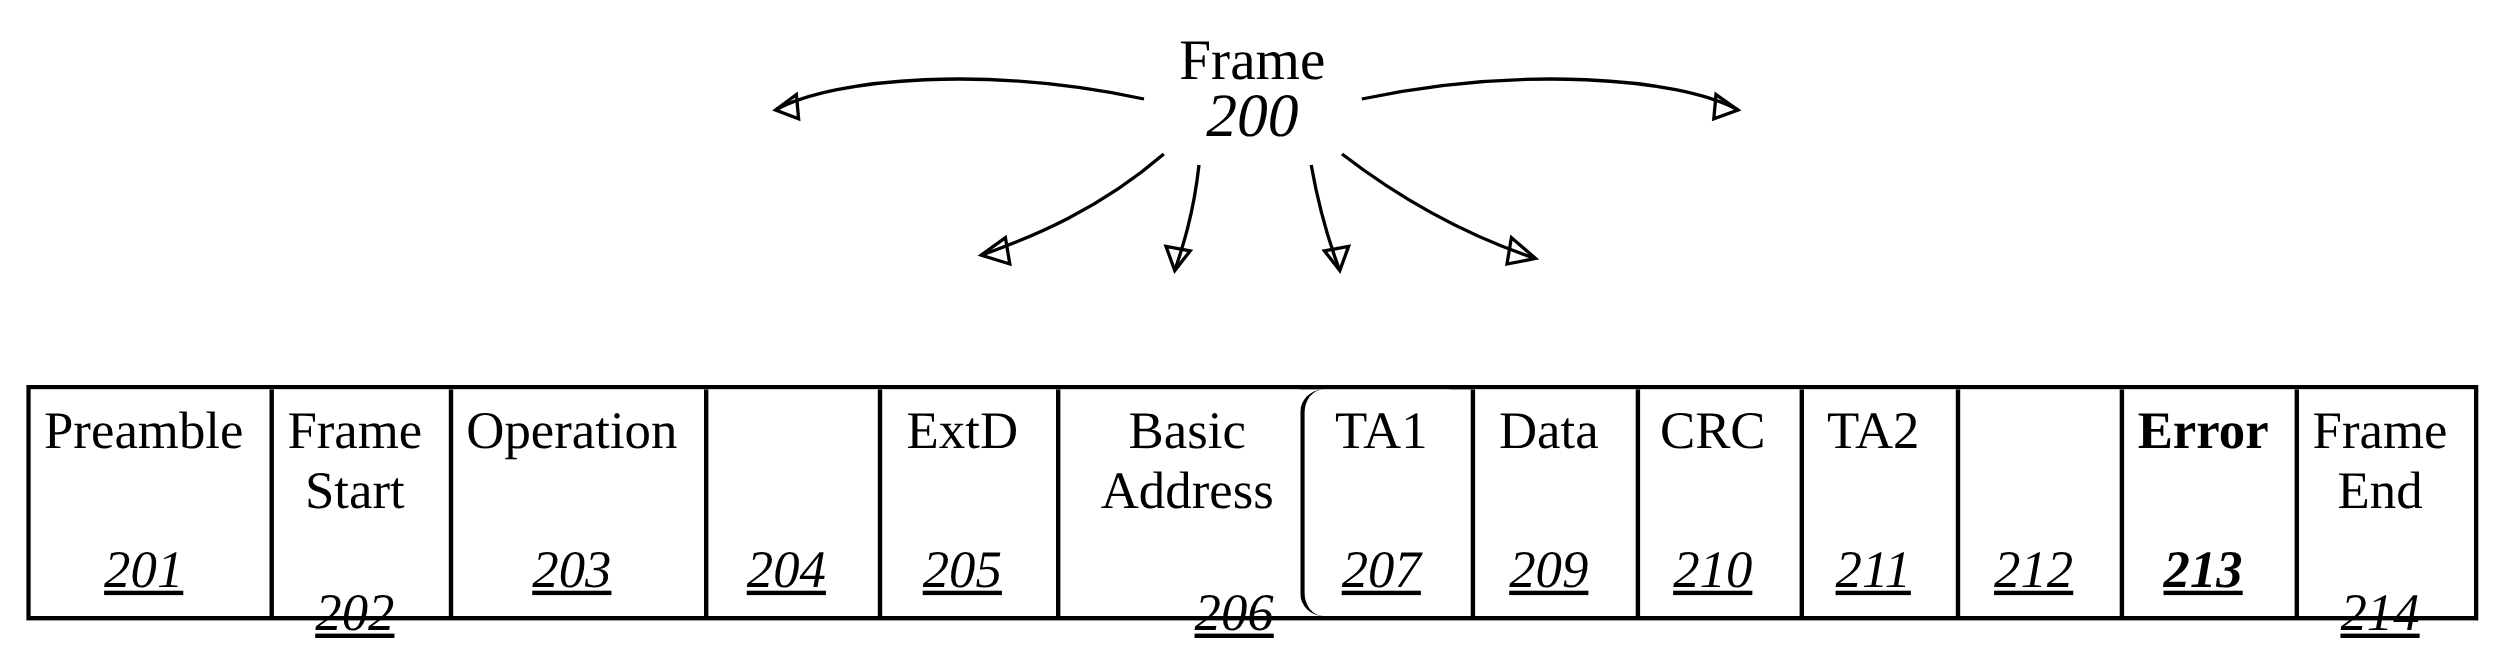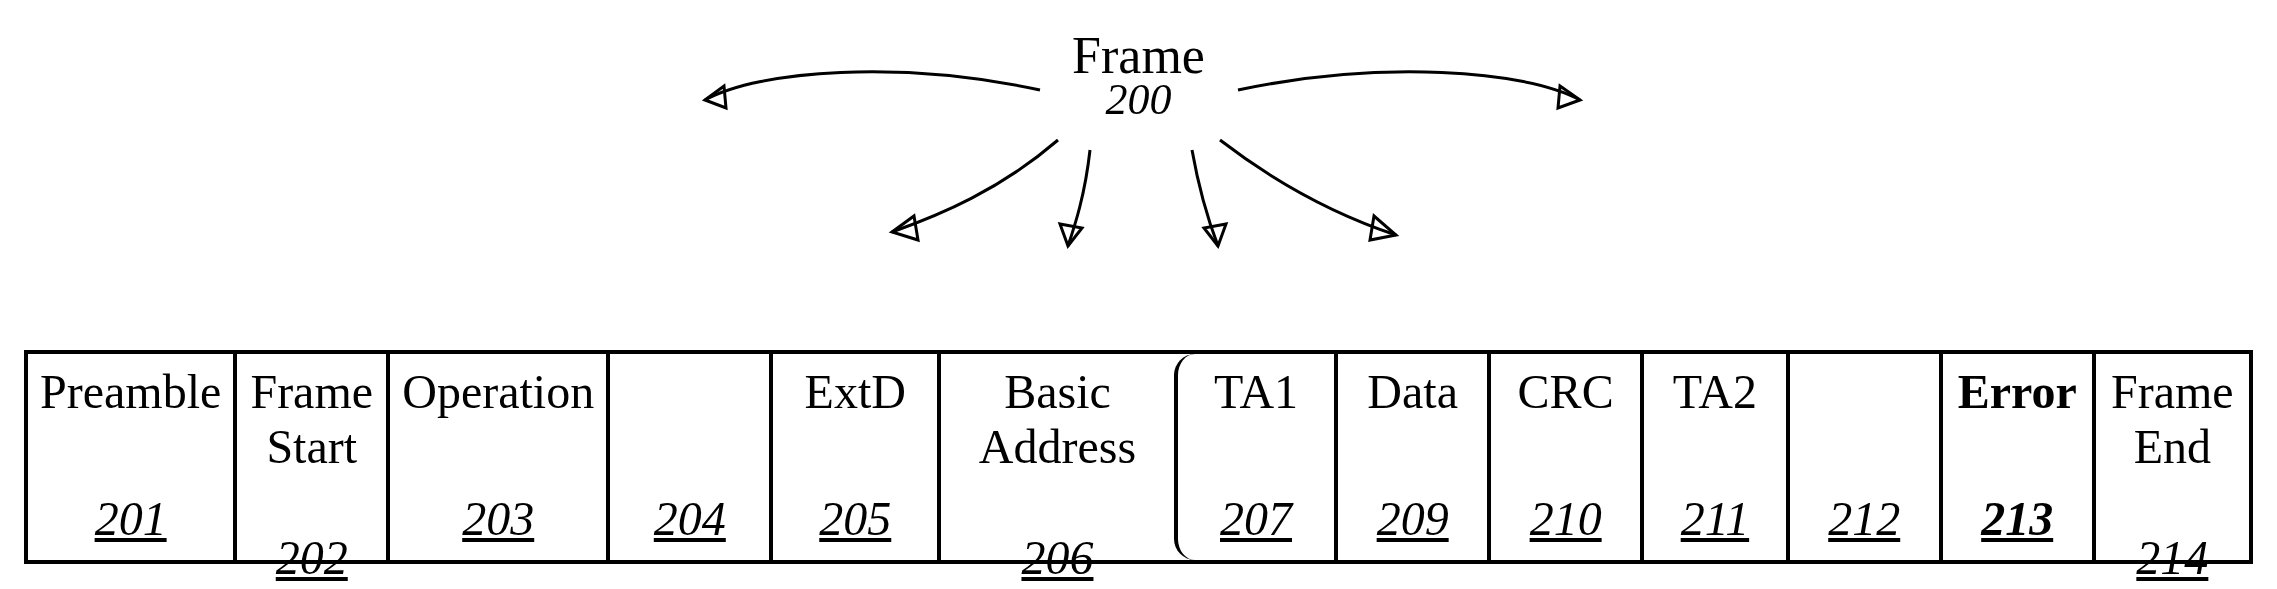--- a/index.html
+++ b/index.html
@@ -22,7 +22,7 @@
       line-height: 1;
     }
     .frame-num {
-      font-size: 44px;
+      font-size: 56px;
       font-style: italic;
       line-height: 1;
       margin-top: -4px;

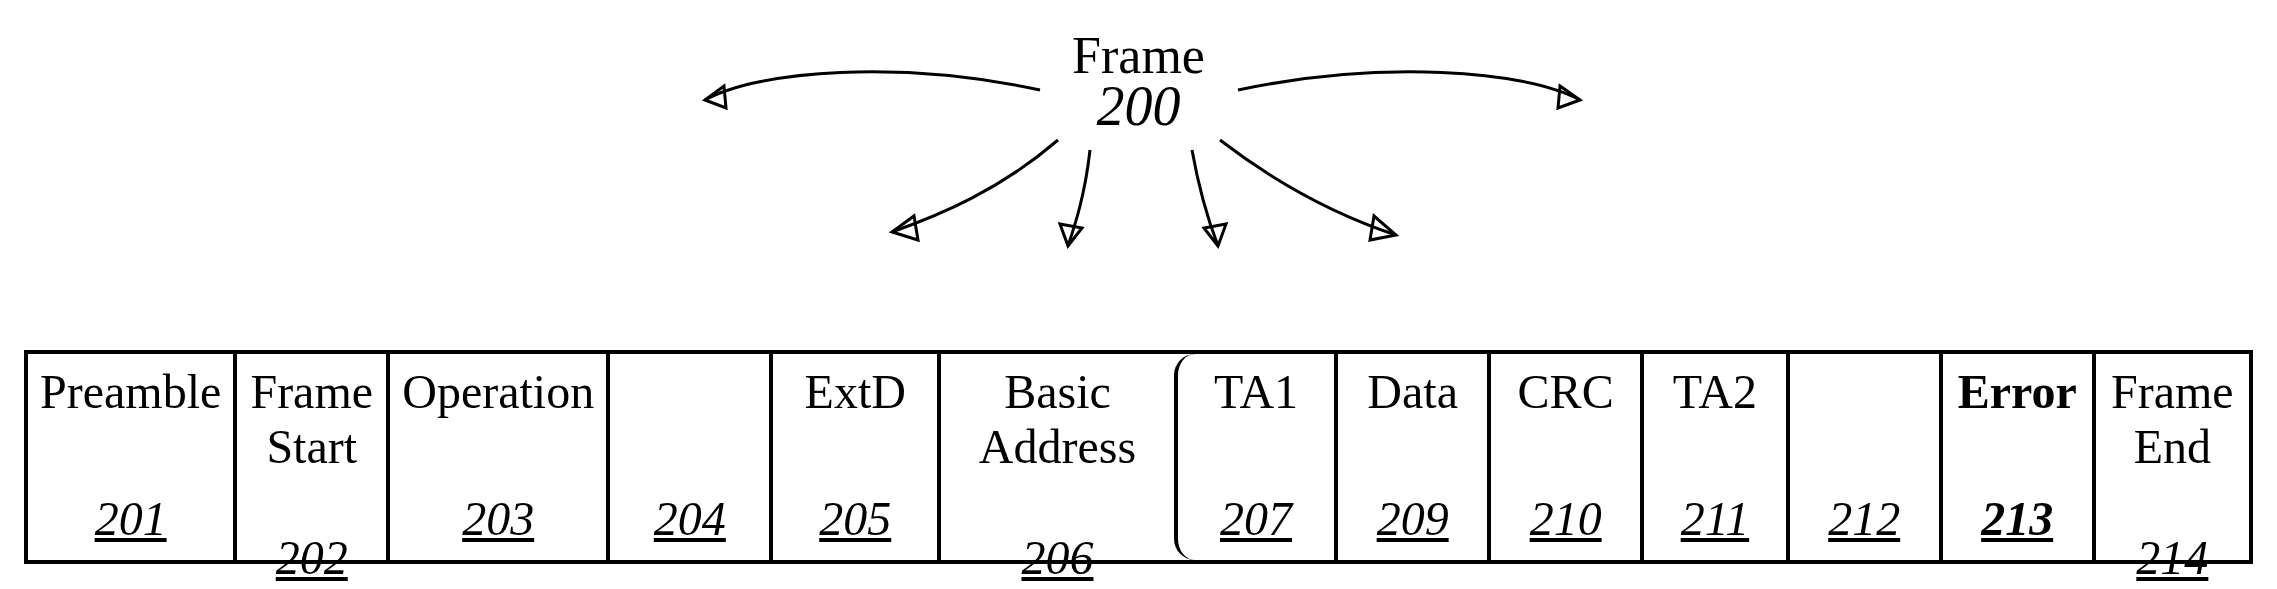--- a/index.html
+++ b/index.html
@@ -62,7 +62,7 @@
       display: flex;
       flex-direction: column;
       align-items: center;
-      padding: 10px 12px 14px 12px;
+      padding: 10px 24px 14px 12px;
       justify-content: flex-start;
       font-size: 48px;
       text-align: center;

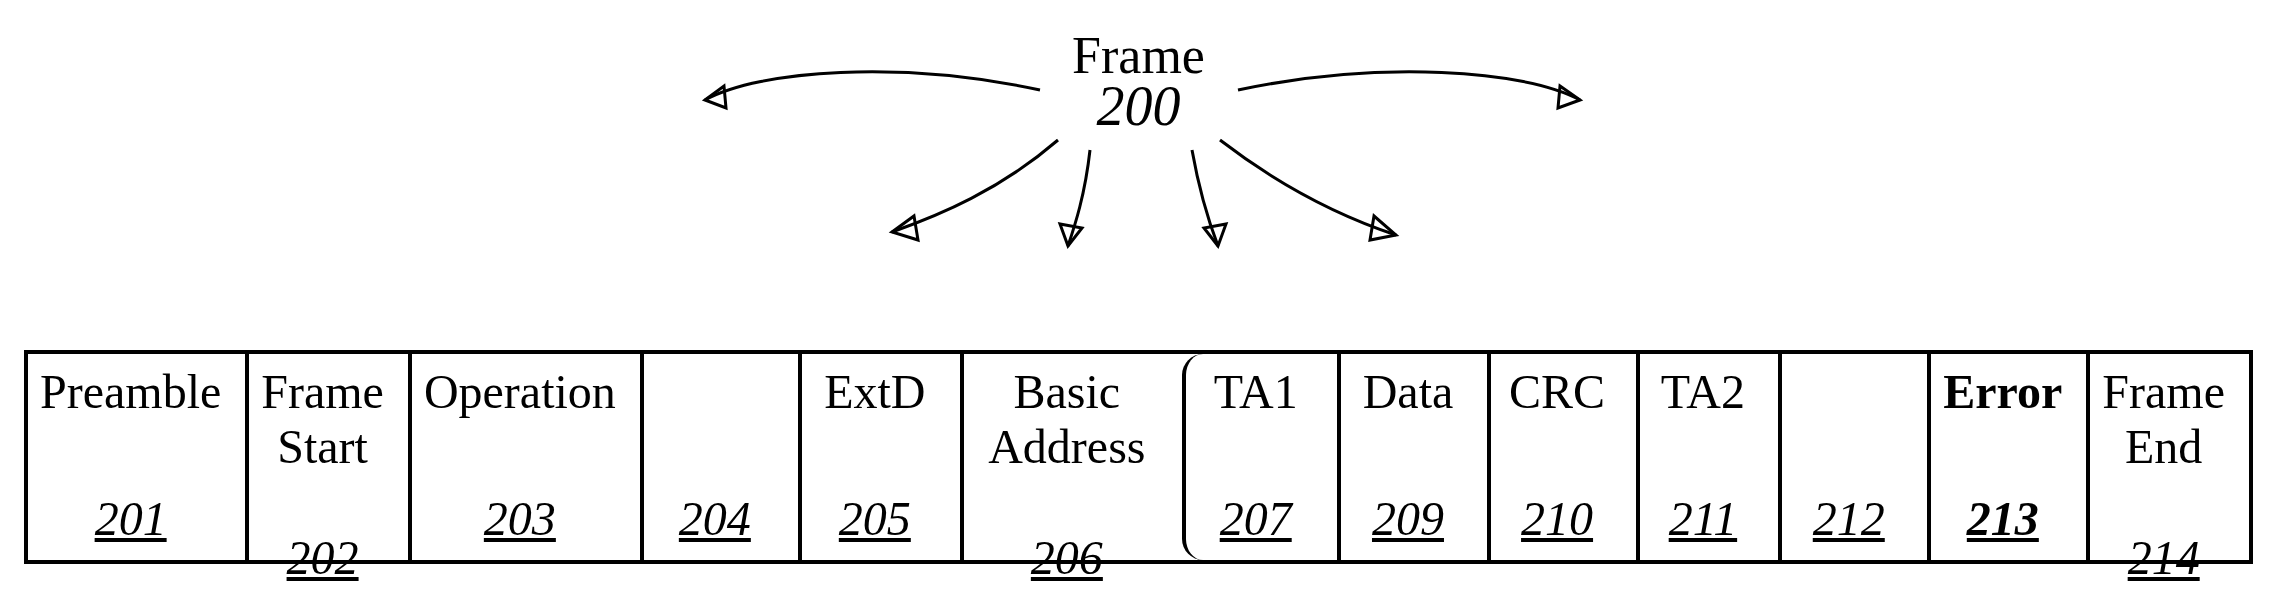--- a/index.html
+++ b/index.html
@@ -87,7 +87,7 @@
     .c2 { flex: 1.30; }
     .c3 { flex: 0.92; }
     .c4 { flex: 0.95; }
-    .c5 { flex: 1.42; }
+    .c5 { flex: 1.42; align-items: flex-end; }
     .c6 { flex: 0.90; border-radius: 21px; }
     .c7 { flex: 0.80; }
     .c8 { flex: 0.85; }

